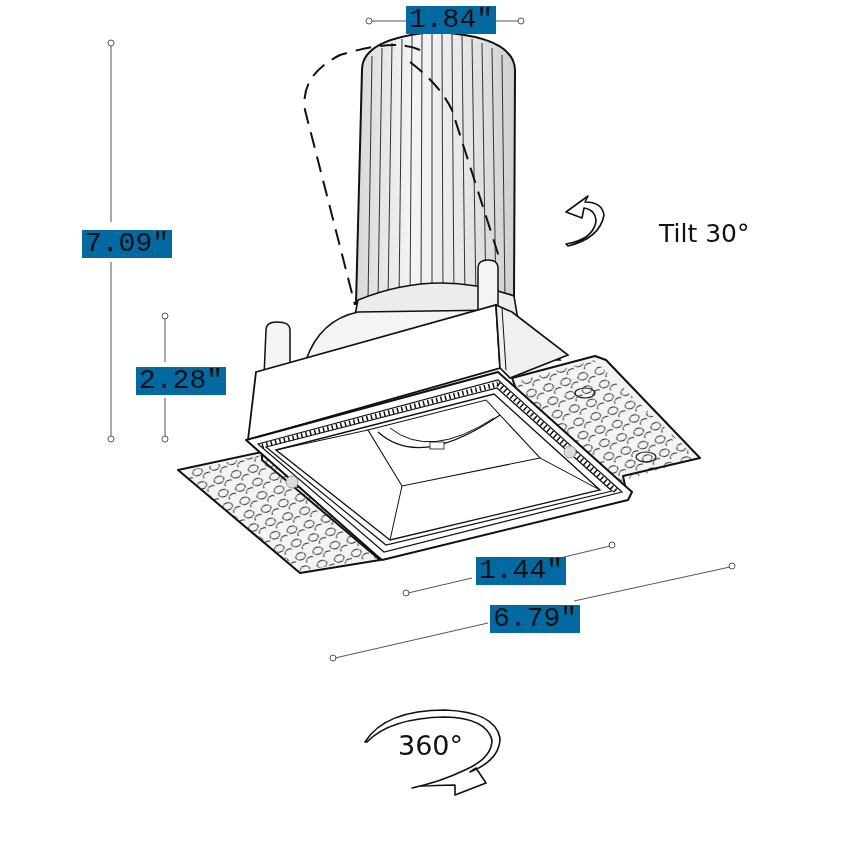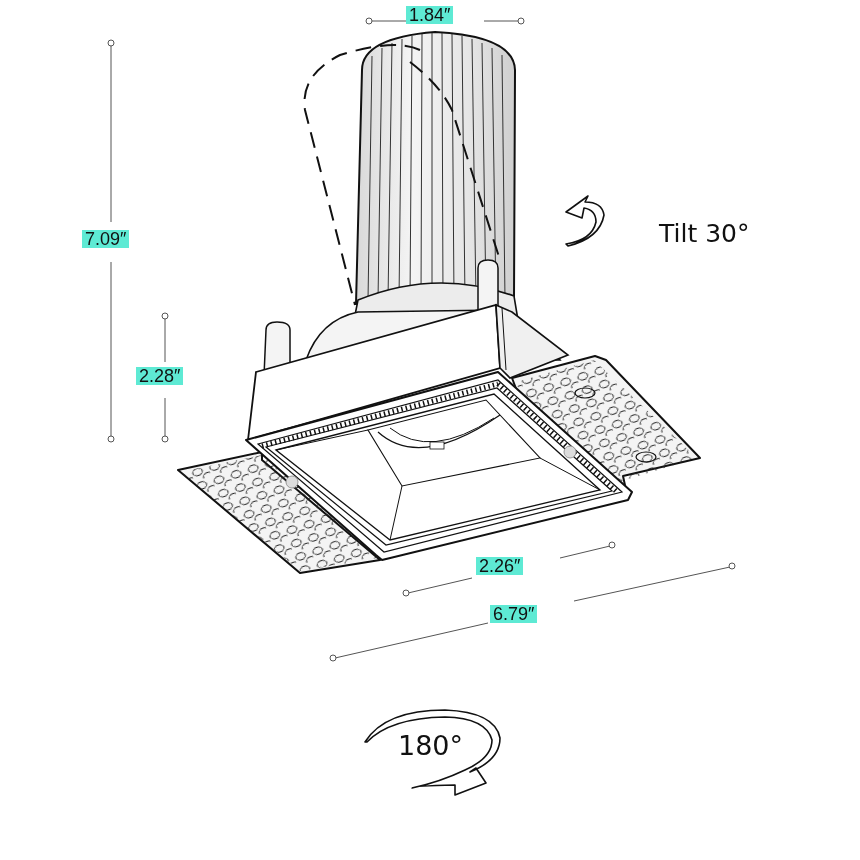--- a/index.html
+++ b/index.html
@@ -5,7 +5,7 @@
   html, body { margin: 0; padding: 0; background: #ffffff; }
   body { width: 860px; height: 860px; position: relative; overflow: hidden; font-family: "DejaVu Sans", sans-serif; }
   #canvas { position: absolute; left: 0; top: 0; width: 860px; height: 860px; }
-  .dim-label { position: absolute; font-family: Liberation Sans, sans-serif; font-size: 18px; color: #111; background: #5eead4; padding: 0 3px; line-height: 1; white-space: nowrap; }
+  .dim-label { position: absolute; font-family: Liberation Mono, monospace; font-size: 28px; color: #111; background: #0369a1; padding: 0 3px; line-height: 1; white-space: nowrap; }
   .callout-label { position: absolute; font-family: "DejaVu Sans", sans-serif; font-size: 25px; color: #111; line-height: 1; white-space: nowrap; margin-left: 45px; }
   .rot-label { position: absolute; font-family: "DejaVu Sans", sans-serif; font-size: 27px; color: #111; line-height: 1; }
 </style>

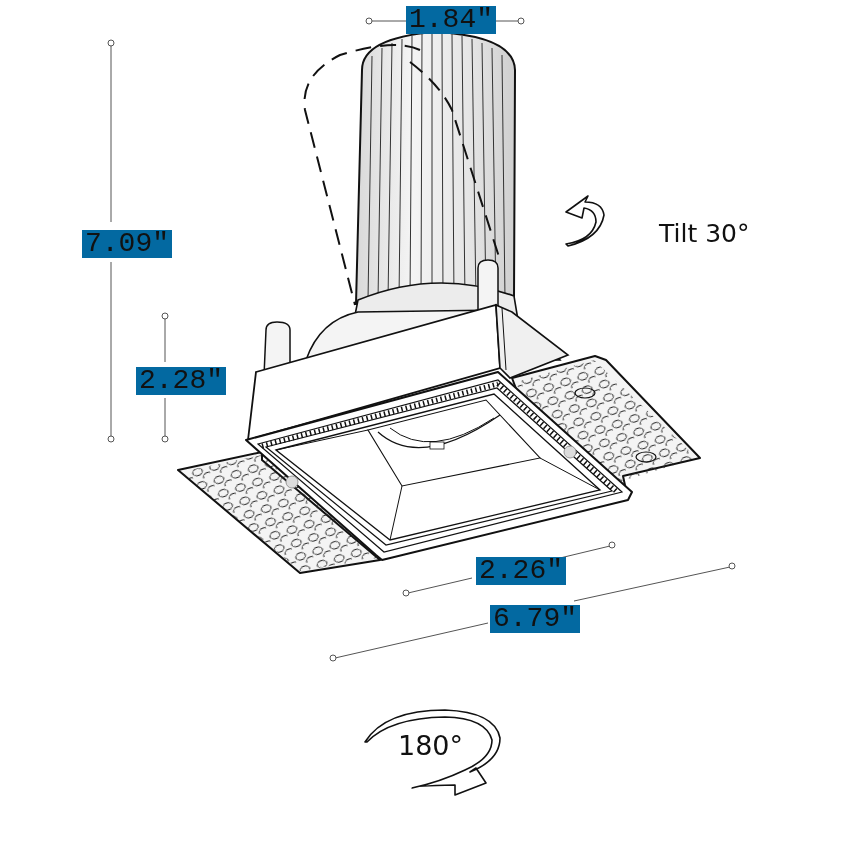--- a/index.html
+++ b/index.html
@@ -136,7 +136,7 @@
 <span class="dim-label" style="left:406px; top:6px;">1.84″</span>
 <span class="dim-label" style="left:82px; top:230px;">7.09″</span>
 <span class="dim-label" style="left:136px; top:367px;">2.28″</span>
-<span class="dim-label" style="left:476px; top:557px;">2.26″</span>
+<span class="dim-label" style="left:476px; top:557px;">1.44″</span>
 <span class="dim-label" style="left:490px; top:605px;">6.79″</span>
 
 <span class="callout-label" style="left:614px; top:221px;">Tilt 30°</span>

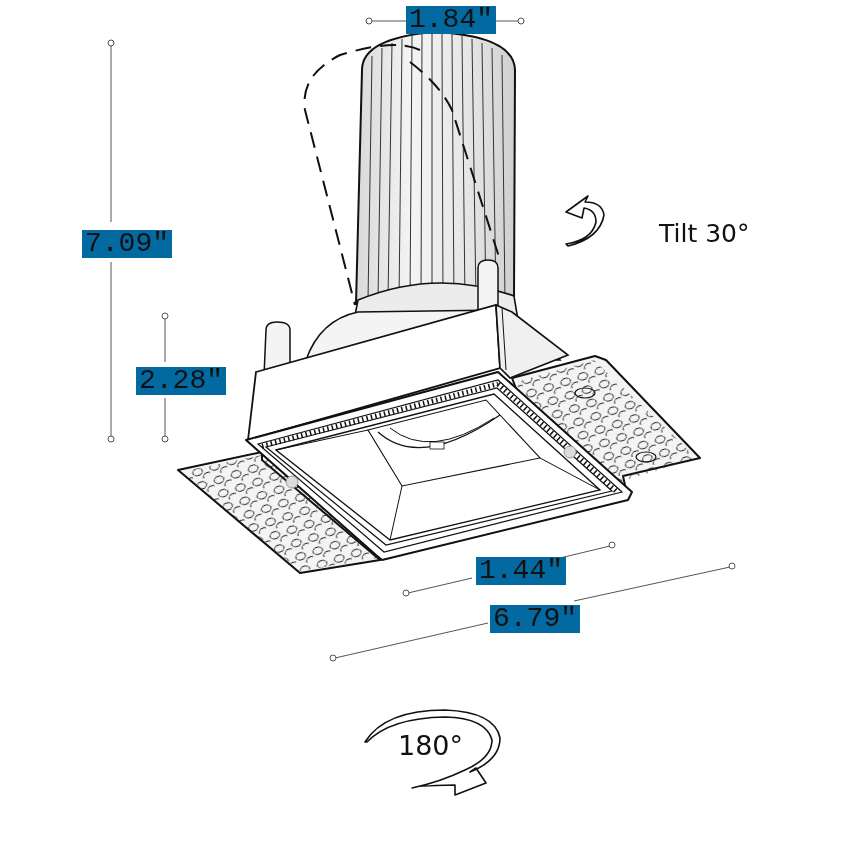--- a/index.html
+++ b/index.html
@@ -140,6 +140,6 @@
 <span class="dim-label" style="left:490px; top:605px;">6.79″</span>
 
 <span class="callout-label" style="left:614px; top:221px;">Tilt 30°</span>
-<span class="rot-label" style="left:398px; top:732px;">180°</span>
+<span class="rot-label" style="left:398px; top:732px;">360°</span>
 
 </body></html>

